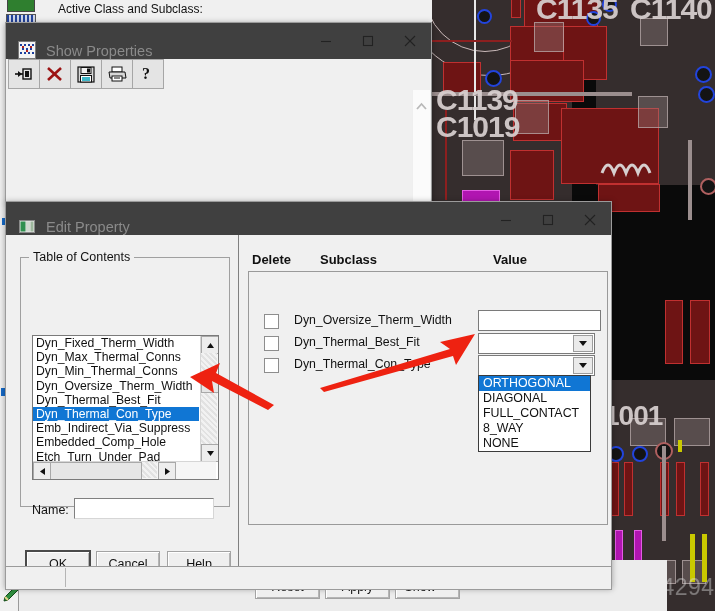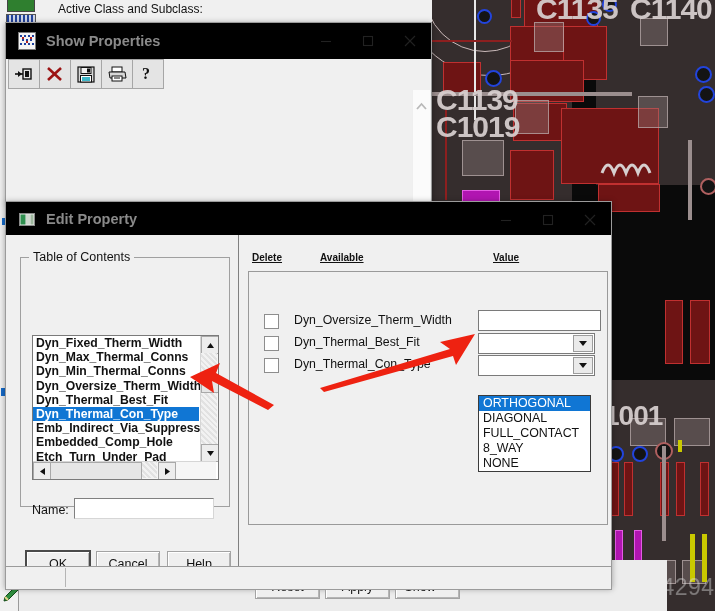--- a/index.html
+++ b/index.html
@@ -55,7 +55,7 @@
 
   
   .win{position:absolute;background:#f0f0f0;border:1px solid #9b9b9b;box-shadow:0 1px 6px rgba(0,0,0,.35);}
-  .titlebar{height:36px;background:#000000;display:flex;align-items:center;position:relative;font-weight:bold;}
+  .titlebar{height:36px;background:#404040;display:flex;align-items:flex-end;position:relative;}
   .titlebar .tb-icon{width:18px;height:18px;margin-left:12px;margin-right:10px;flex:0 0 auto;}
   .titlebar .tb-title{font-size:14.5px;color:#8a8a8a;}
   .tb-btns{position:absolute;right:0;top:0;height:36px;display:flex;}

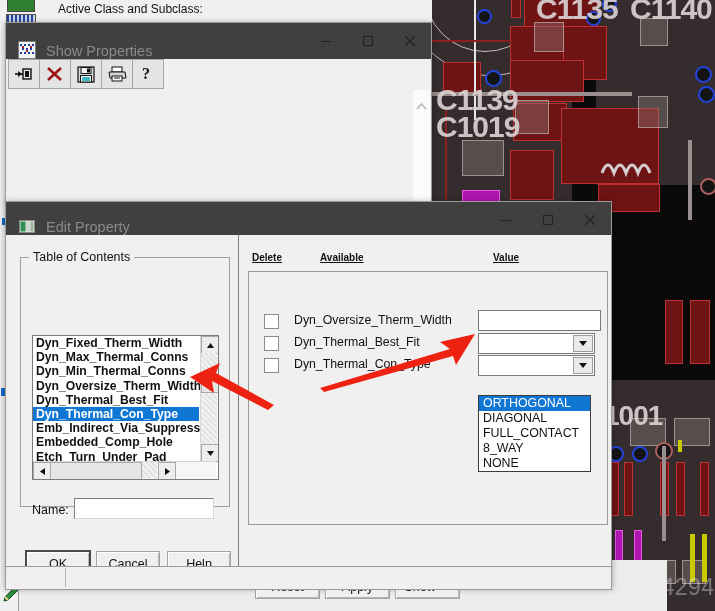--- a/index.html
+++ b/index.html
@@ -105,7 +105,7 @@
   .btn.default{border:2px solid #4a4a4a;}
 
   
-  .colhdr{position:absolute;font-size:10px;font-weight:700;color:#111;text-decoration:underline;}
+  .colhdr{position:absolute;font-size:13px;font-weight:700;color:#111;}
   .tablebox{position:absolute;border-top:1px solid #9a9a9a;}
   .rowchk{position:absolute;width:13px;height:13px;background:#fff;border:1px solid #8d8d8d;}
   .rowname{position:absolute;font-size:12.3px;color:#111;white-space:nowrap;}

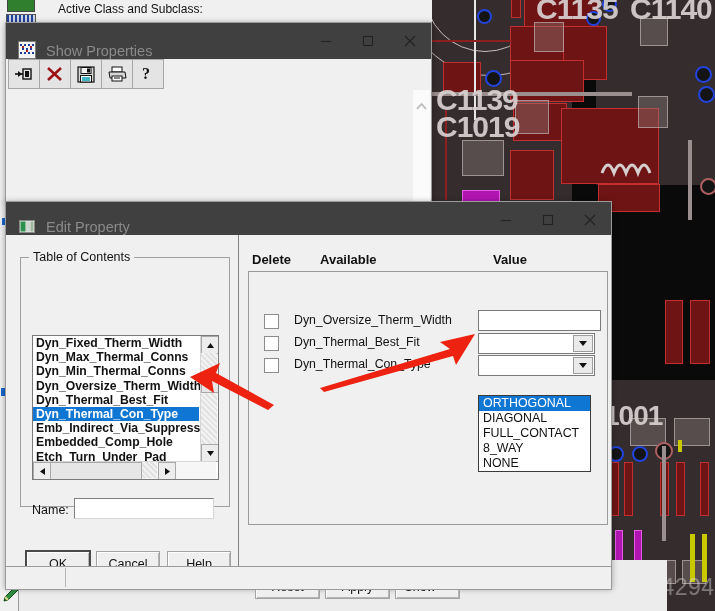--- a/index.html
+++ b/index.html
@@ -406,7 +406,7 @@
     <div class="btn" style="left:161px;top:316px;width:62px;height:23px;">Help</div>
 
     <div class="colhdr" style="left:246px;top:17px;">Delete</div>
-    <div class="colhdr" style="left:314px;top:17px;">Available</div>
+    <div class="colhdr" style="left:314px;top:17px;">Subclass</div>
     <div class="colhdr" style="left:487px;top:17px;">Value</div>
 
     <div class="tablebox" style="left:242px;top:36px;width:358px;height:252px;border-left:1px solid #9a9a9a;border-right:1px solid #9a9a9a;border-bottom:1px solid #9a9a9a;"></div>

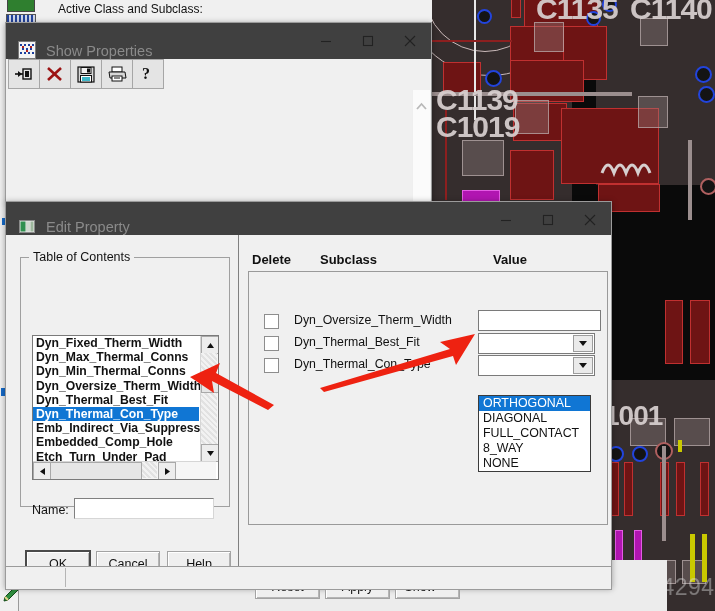--- a/index.html
+++ b/index.html
@@ -84,7 +84,7 @@
   .gb-legend{position:absolute;background:#f0f0f0;padding:0 4px;font-size:12.5px;color:#111;}
   .sub-label{position:absolute;font-size:12.5px;color:#111;}
 
-  .listbox{position:absolute;background:#fff;border:1px solid #7a7a7a;overflow:hidden;font-weight:bold;}
+  .listbox{position:absolute;background:#fff;border:1px solid #7a7a7a;overflow:hidden;}
   .li{height:14.2px;font-size:12.2px;color:#111;padding-left:3px;line-height:14.2px;white-space:nowrap;}
   .li.sel{background:#1076d4;color:#fff;}
 

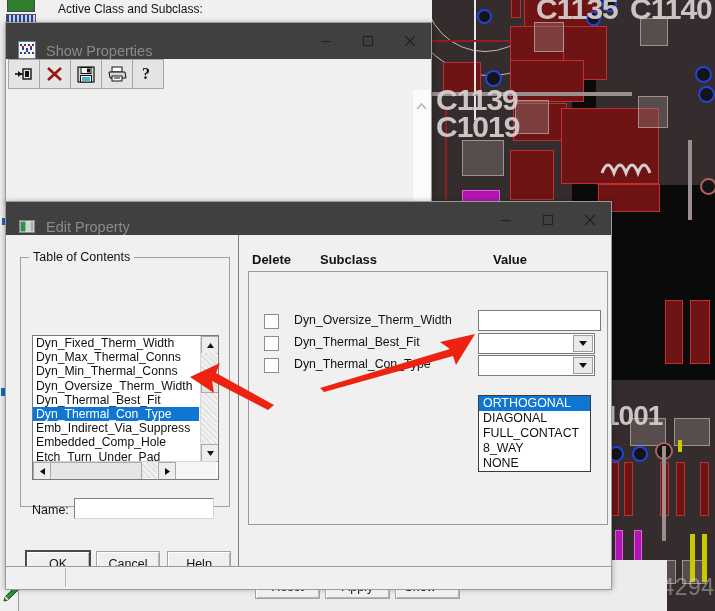--- a/index.html
+++ b/index.html
@@ -435,7 +435,7 @@
       </div>
     </div>
 
-    <div class="dropdown" style="left:472px;top:140px;width:111px;margin-top:20px;">
+    <div class="dropdown" style="left:472px;top:140px;width:111px;">
       <div class="dd-item sel">ORTHOGONAL</div>
       <div class="dd-item">DIAGONAL</div>
       <div class="dd-item">FULL_CONTACT</div>

